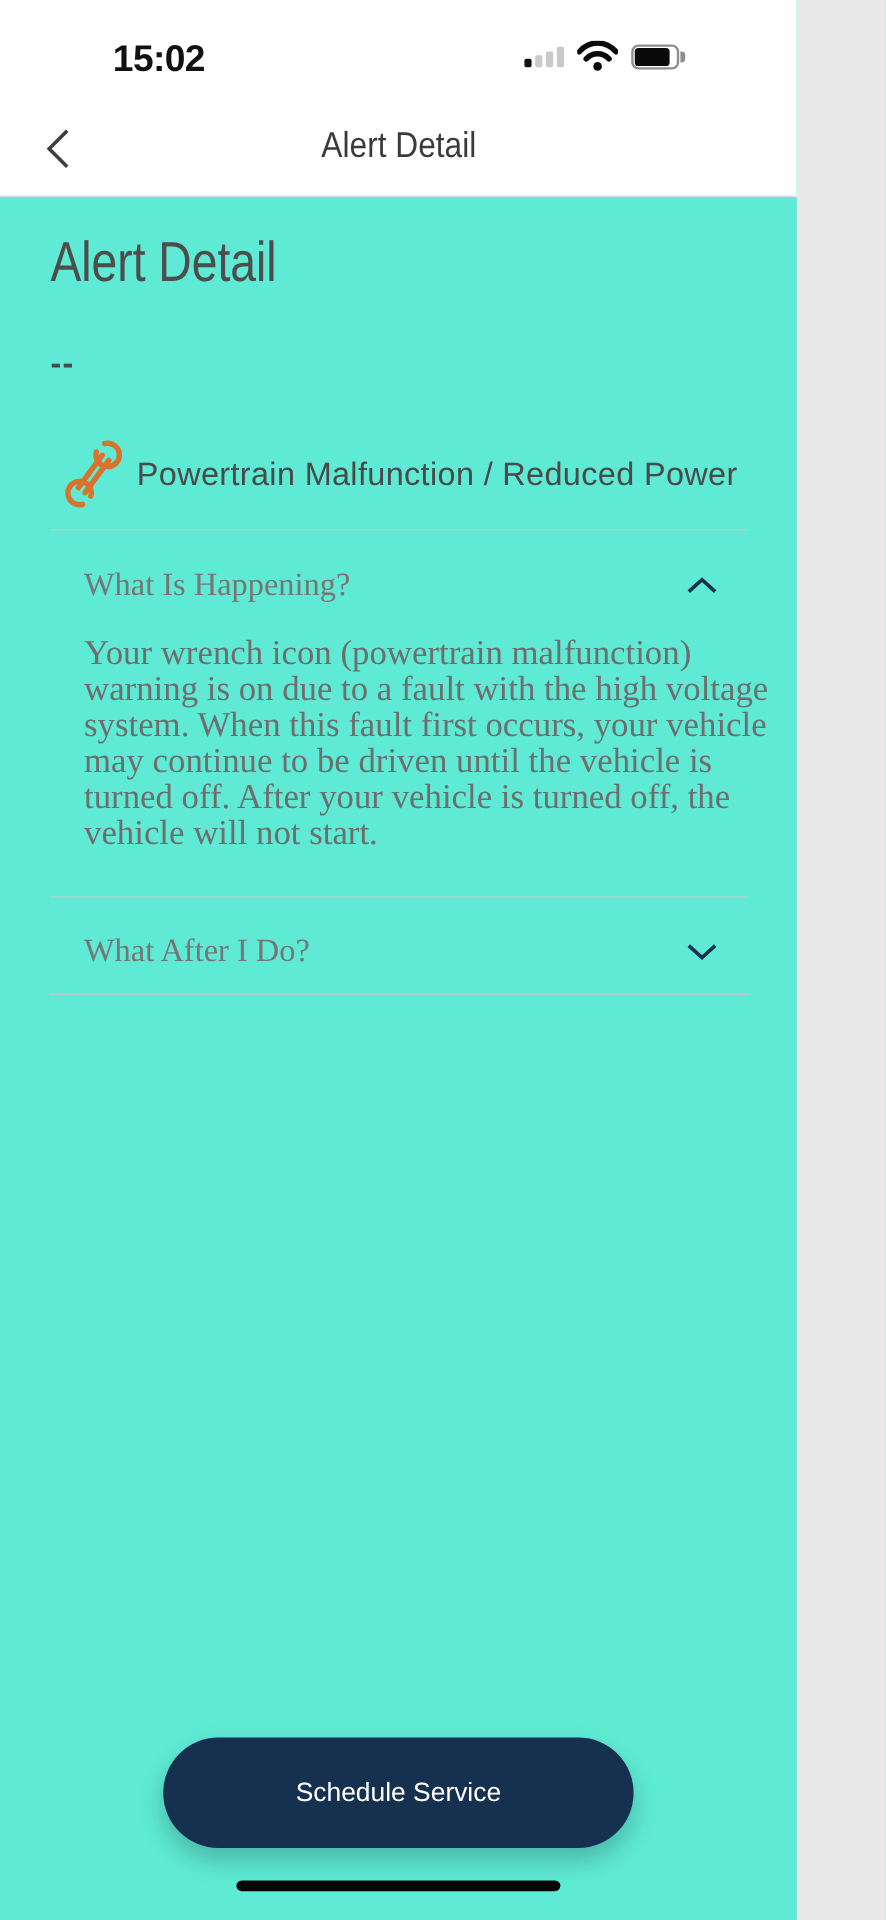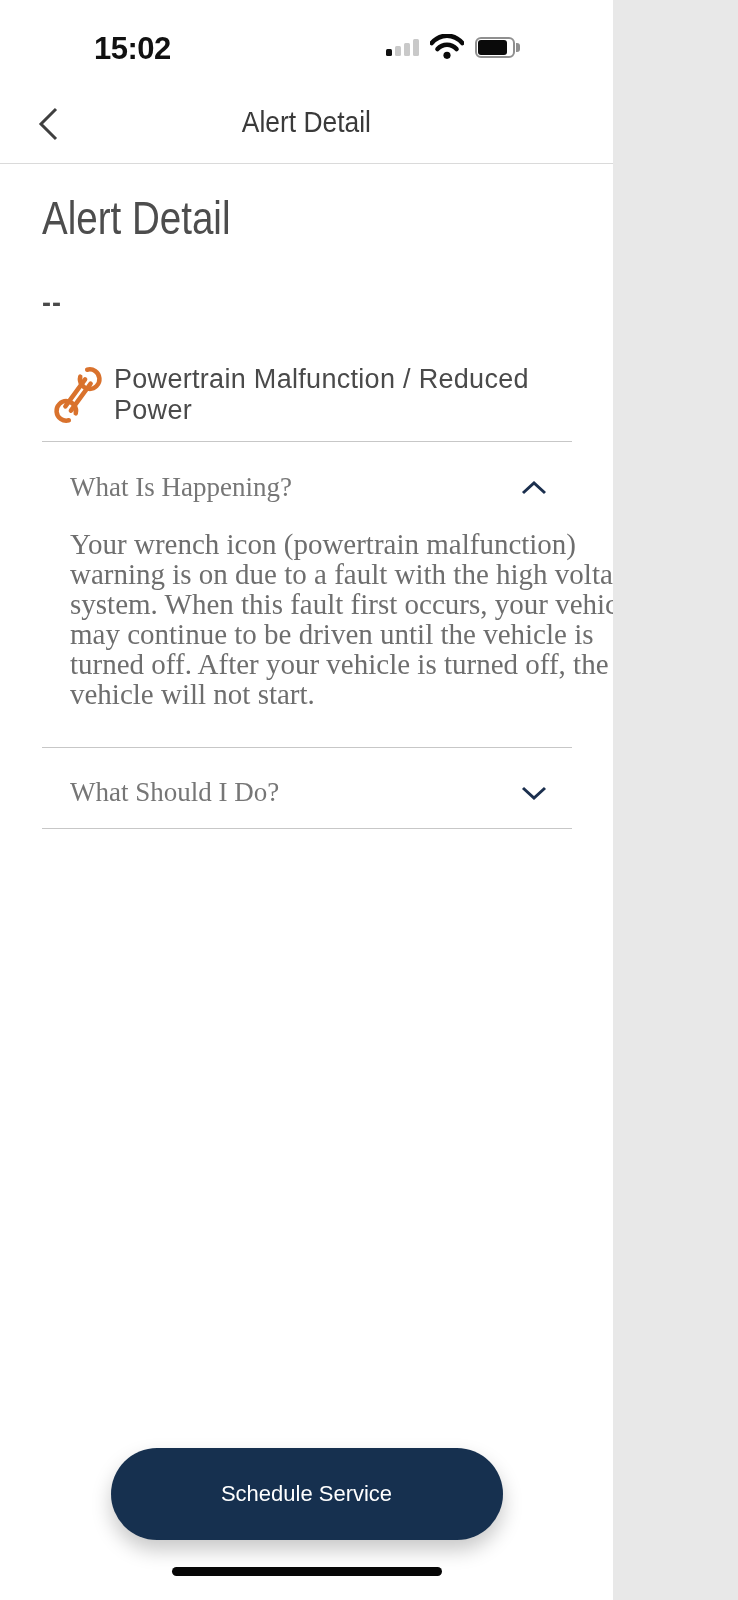--- a/index.html
+++ b/index.html
@@ -5,8 +5,8 @@
   * { margin: 0; padding: 0; box-sizing: border-box; }
   html, body { width: 738px; background: #e8e8e8; font-family: "Liberation Sans", sans-serif; }
   .screen {
-    position: relative; width: 613px; height: 1600px;
-    background: #ffffff; overflow: hidden;
+    position: relative; width: 664px; height: 1600px;
+    background: #5eead4; overflow: hidden;
   }
   
   .status-bar {

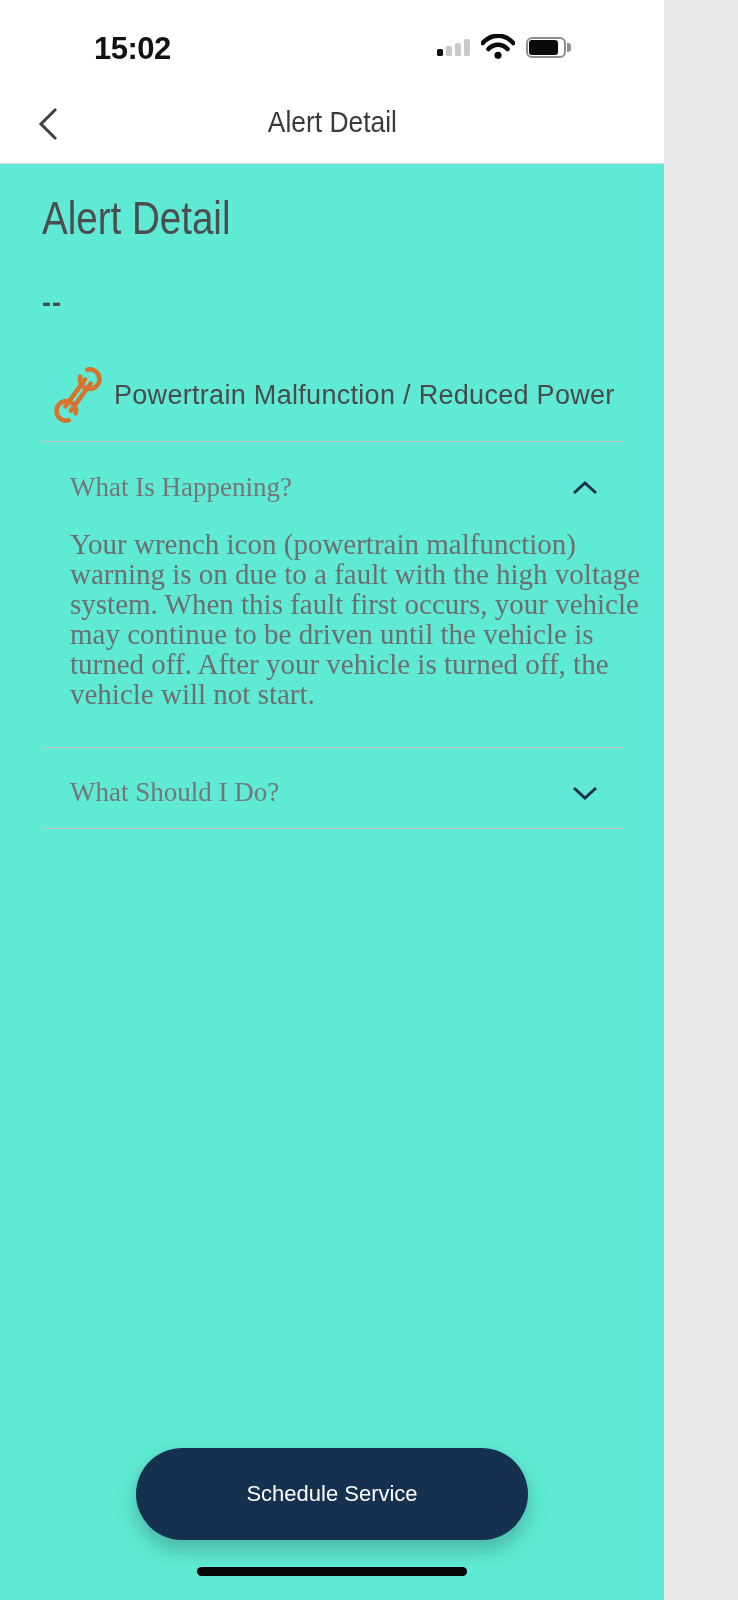--- a/index.html
+++ b/index.html
@@ -172,7 +172,7 @@
 
     <div class="accordion">
       <div class="acc-header h2">
-        <span class="acc-title">What Should I Do?</span>
+        <span class="acc-title">What After I Do?</span>
         <svg width="26" height="14" viewBox="0 0 26 14">
           <path d="M2 2 L13 12 L24 2" stroke="#1b2f4e" stroke-width="3" fill="none"></path>
         </svg>

